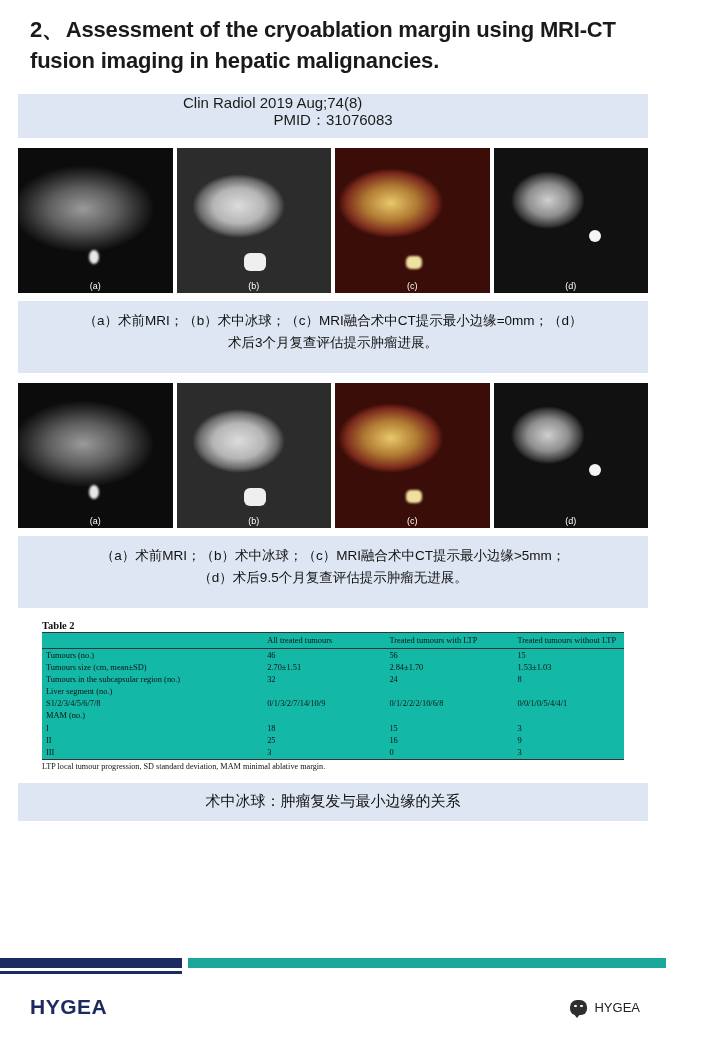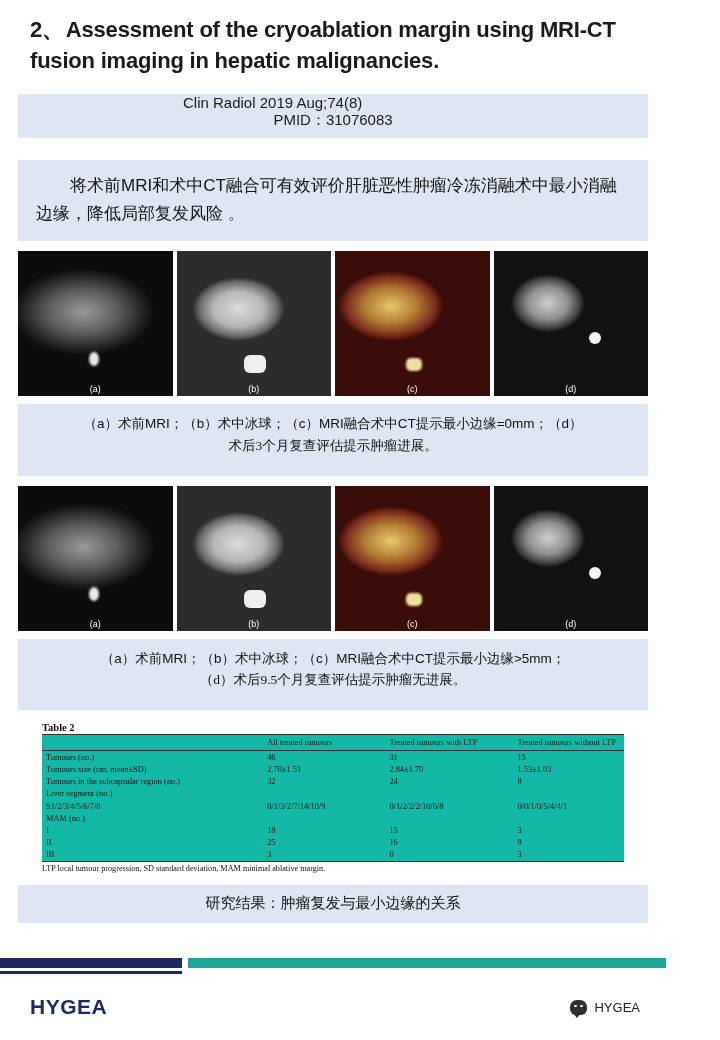--- a/index.html
+++ b/index.html
@@ -276,9 +276,6 @@
     <div class="pmid">PMID：31076083</div>
   </div>
 
-  <div class="conclusion">
-    <span class="indent"></span><span>将术前MRI和术中CT融合可有效评价肝脏恶性肿瘤冷冻消融术中最小消融边缘，降低局部复发风险 。</span>
-  </div>
 
   <div class="figrow figrow1">
     <div class="figcell mri-a">

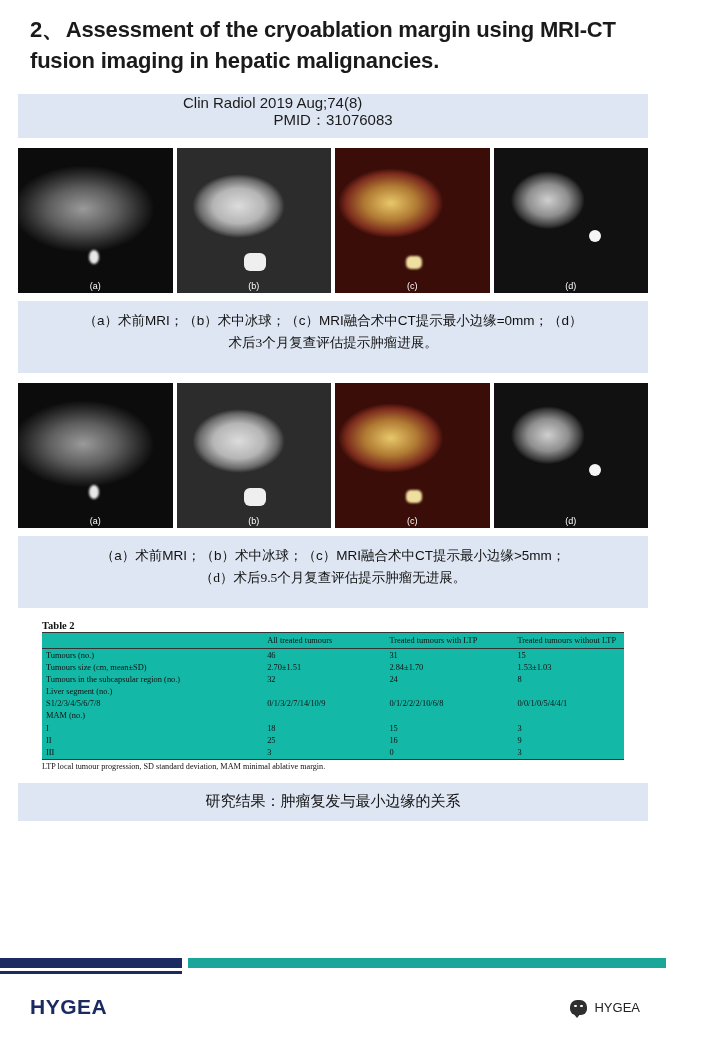--- a/index.html
+++ b/index.html
@@ -136,7 +136,7 @@
     text-align: center;
   }
   .caption .l1 { display:block; }
-  .caption .l2 { display:block;font-family:Liberation Serif, serif; }
+  .caption .l2 { display:block; }
 
   
   .table-wrap {

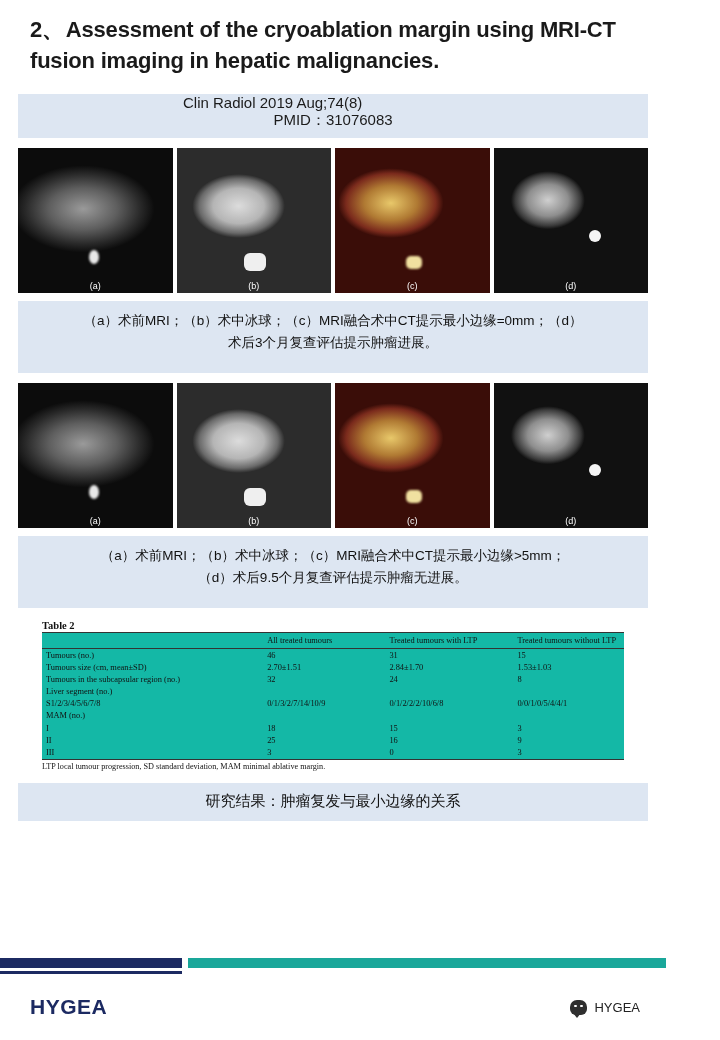--- a/index.html
+++ b/index.html
@@ -338,7 +338,7 @@
         <tr>
           <td>Tumours (no.)</td>
           <td>46</td>
-          <td>31</td>
+          <td>56</td>
           <td>15</td>
         </tr>
         <tr>

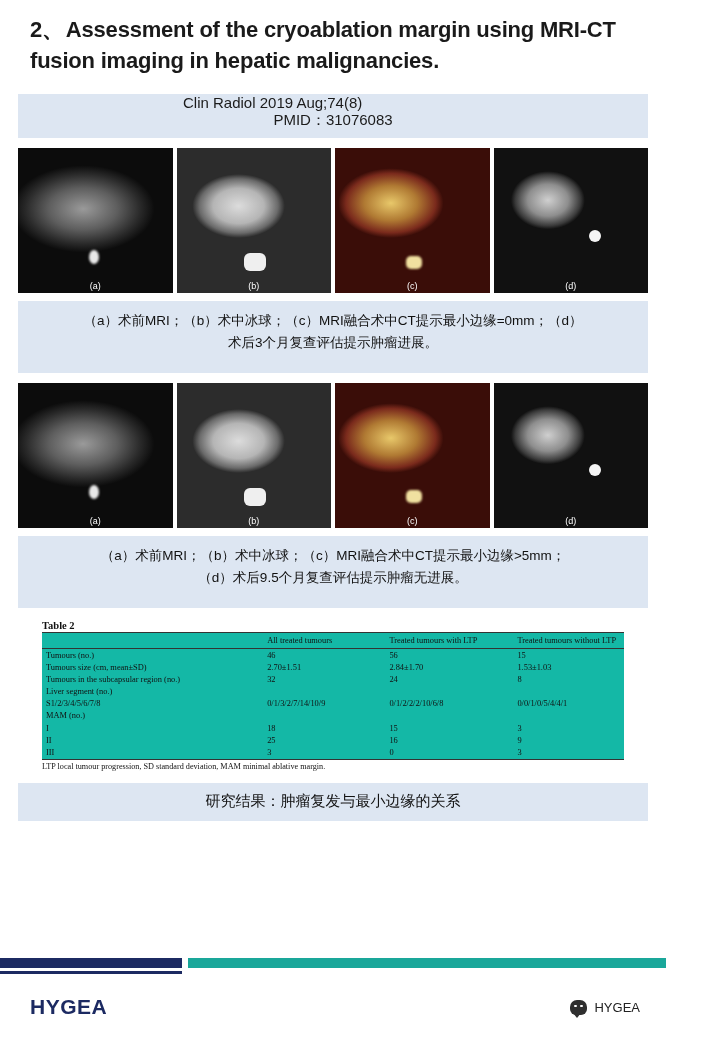--- a/index.html
+++ b/index.html
@@ -395,7 +395,7 @@
   </div>
 
   <div class="result">
-    <span>研究结果：肿瘤复发与最小边缘的关系</span>
+    <span>术中冰球：肿瘤复发与最小边缘的关系</span>
   </div>
 
   <div class="footer-bars">

